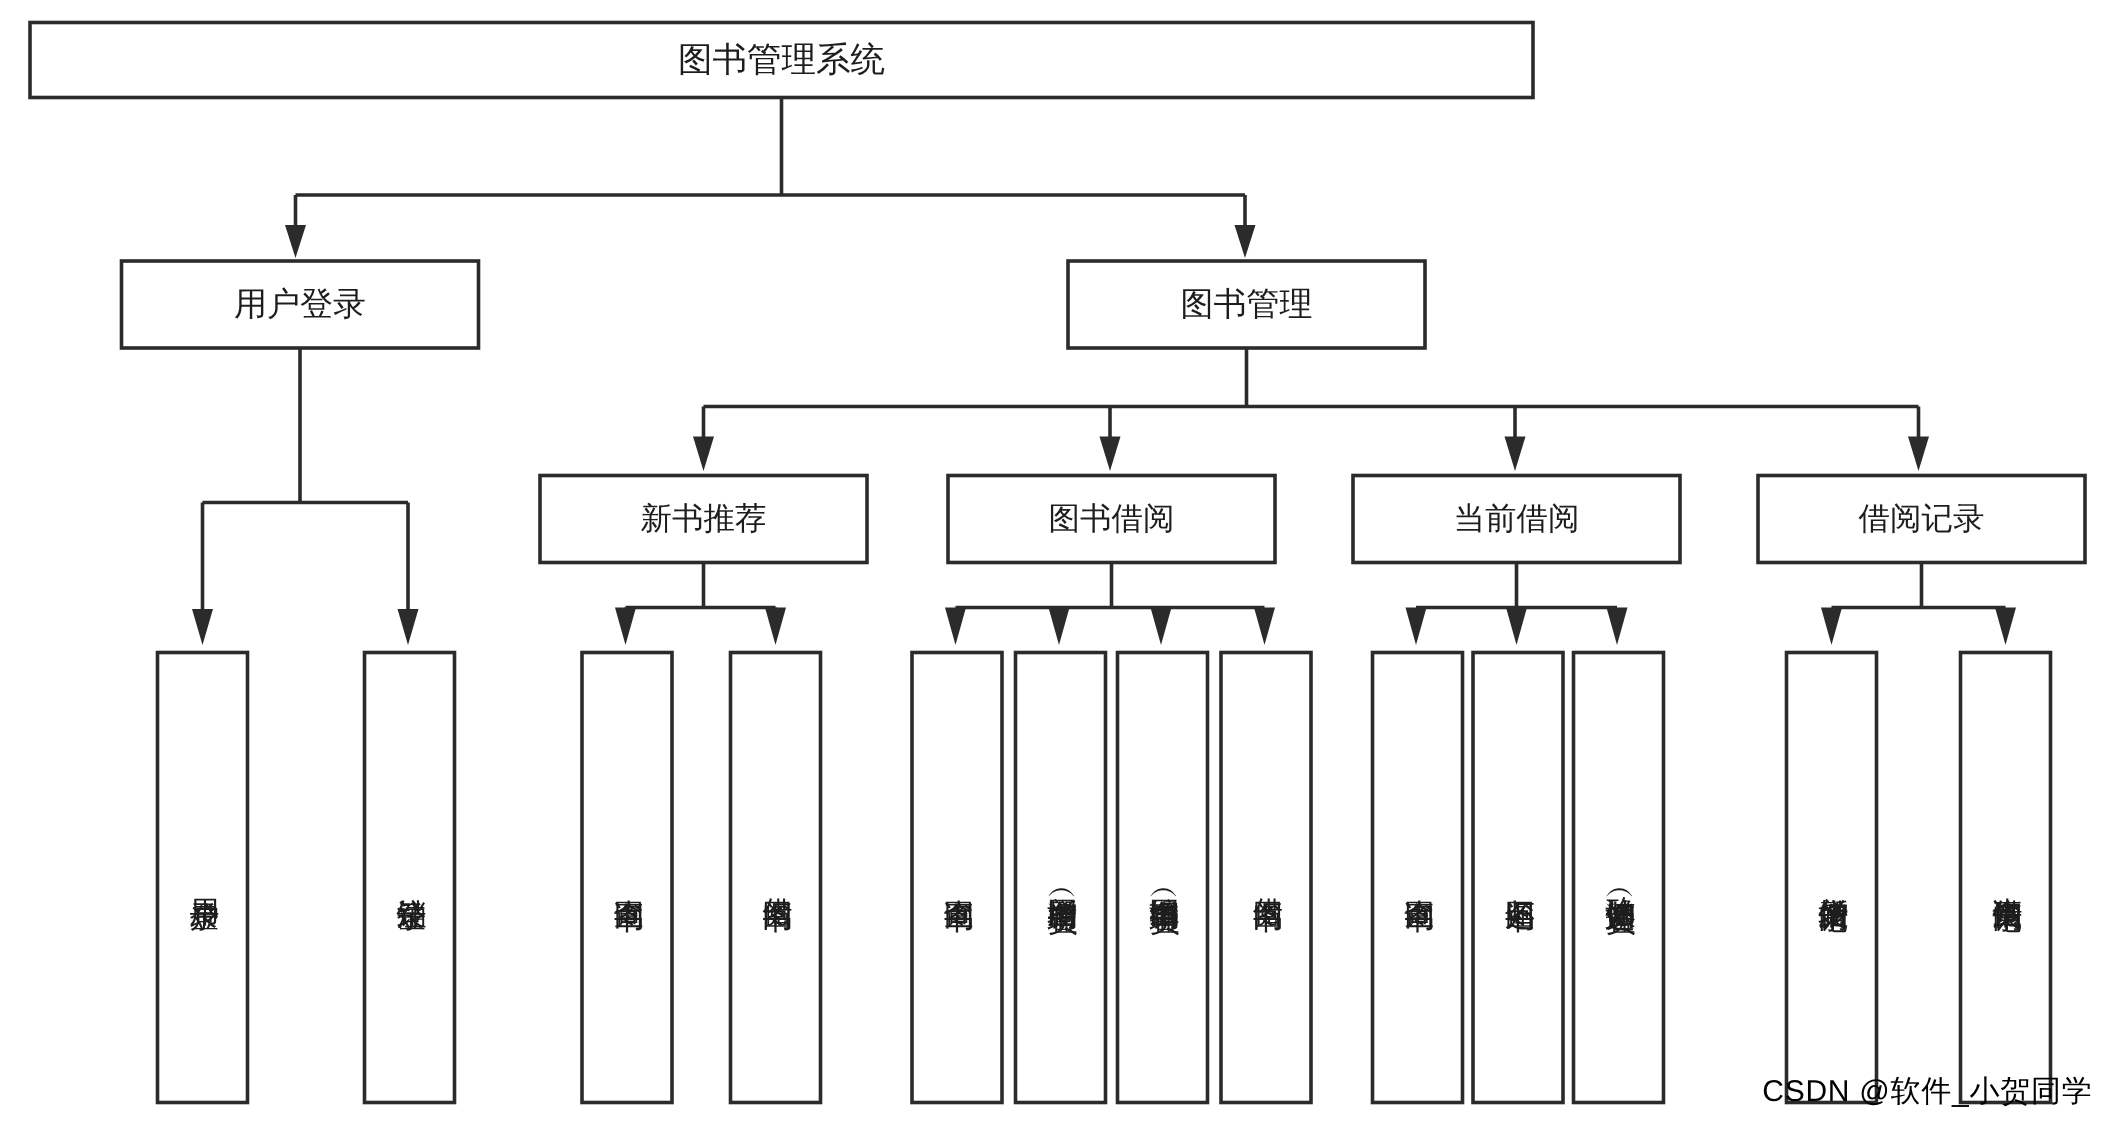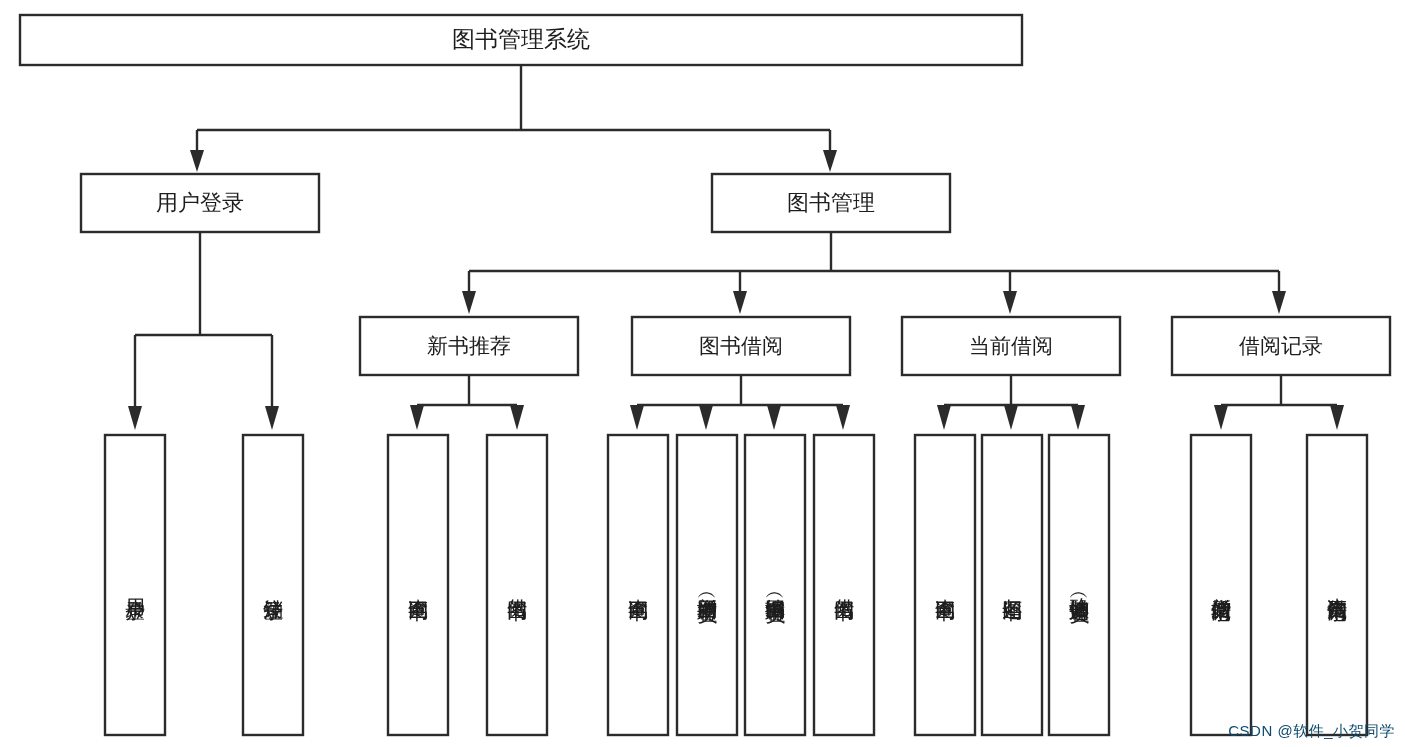--- a/index.html
+++ b/index.html
@@ -23,7 +23,7 @@
   .watermark{
     position:absolute;right:10px;bottom:6px;
     font-family:"Liberation Sans","DejaVu Sans",sans-serif;
-    font-size:15px;color:#0c4a6e;white-space:nowrap;
+    font-size:20px;color:#000000;white-space:nowrap;
     letter-spacing:0.5px;pointer-events:none;
   }
   .leaf-text-wrap{

